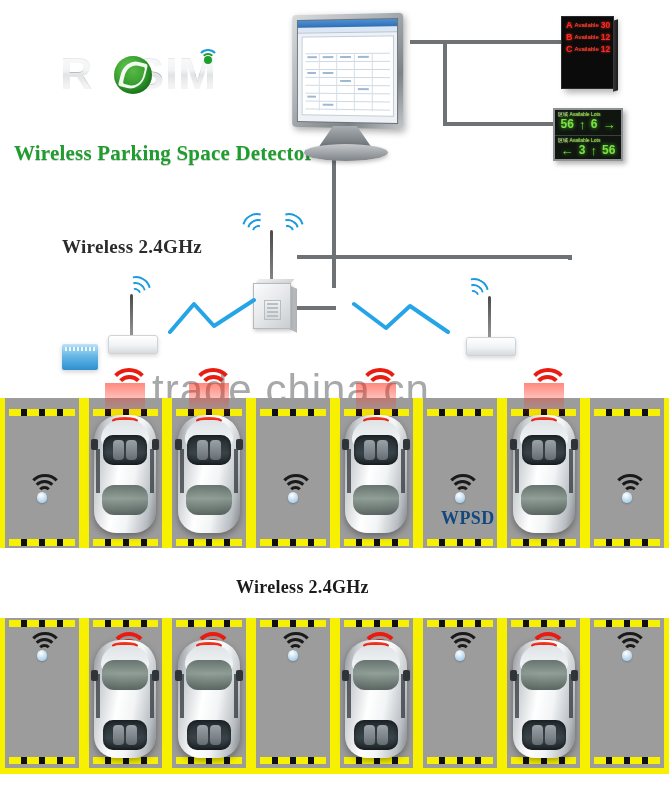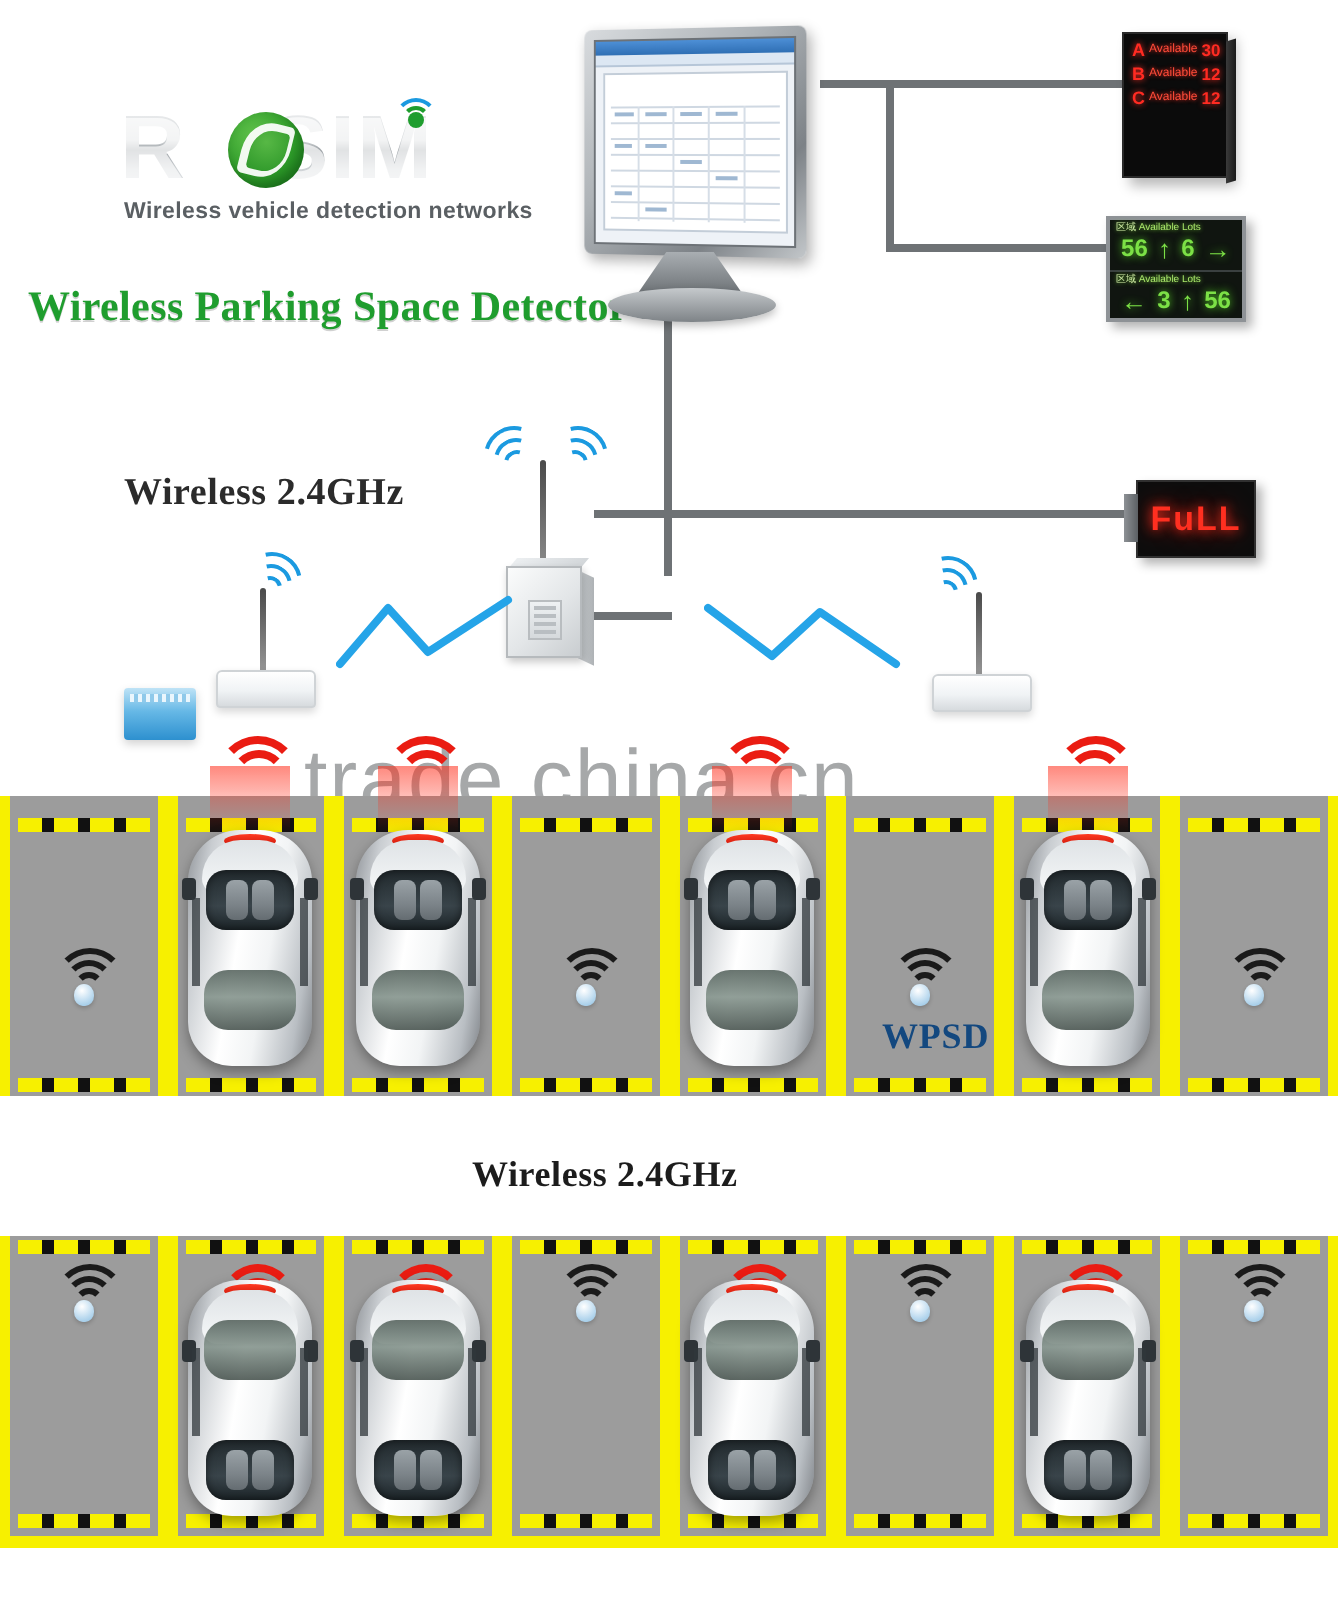--- a/index.html
+++ b/index.html
@@ -236,7 +236,6 @@
           <i style="width:4px;height:4px;left:7px;top:13px;border-top-color:#1f9d2e;background:#1f9d2e;border-radius:50%;"></i>
         </span>
       </div>
-      <div class="logo-tag">Wireless vehicle detection networks</div>
     </div>
 
     <div class="title-green">Wireless Parking Space Detector</div>

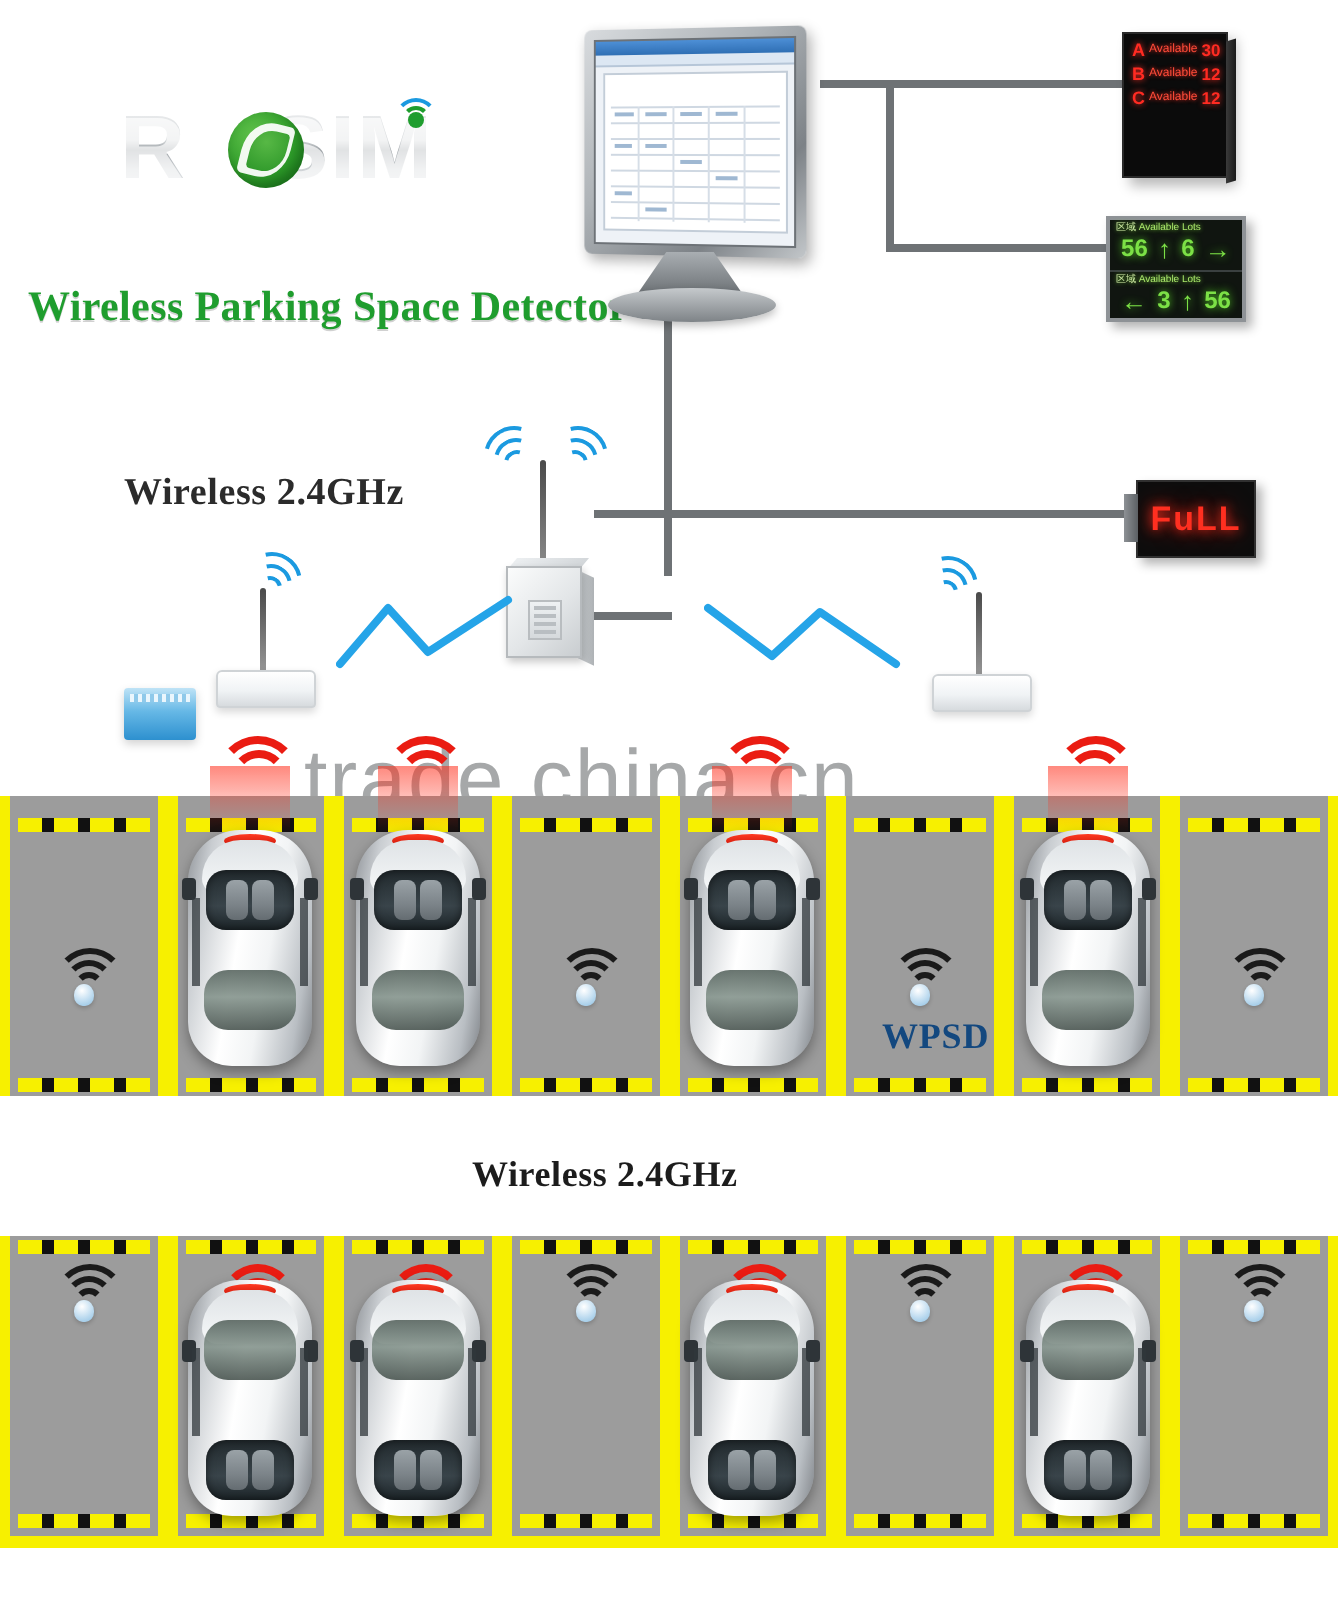--- a/index.html
+++ b/index.html
@@ -323,10 +323,6 @@
       </div>
     </div>
 
-    <div class="full-sign">
-      <span class="bracket"></span>
-      <span class="full-txt">FuLL</span>
-    </div>
 
     <div class="gw-box">
       <div class="gw-ant"></div>

